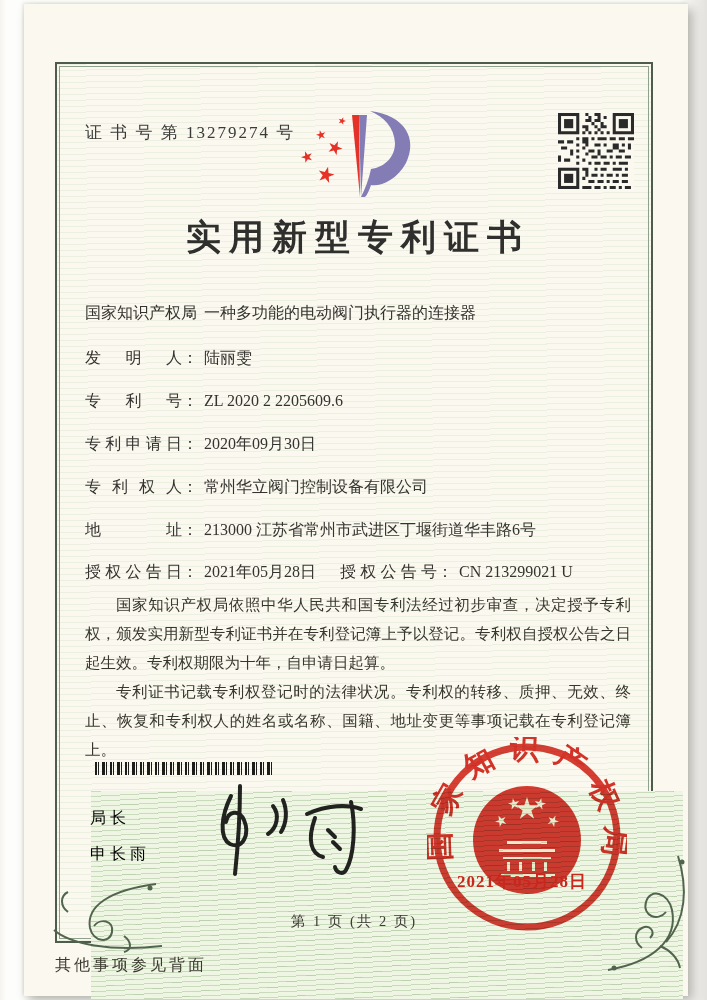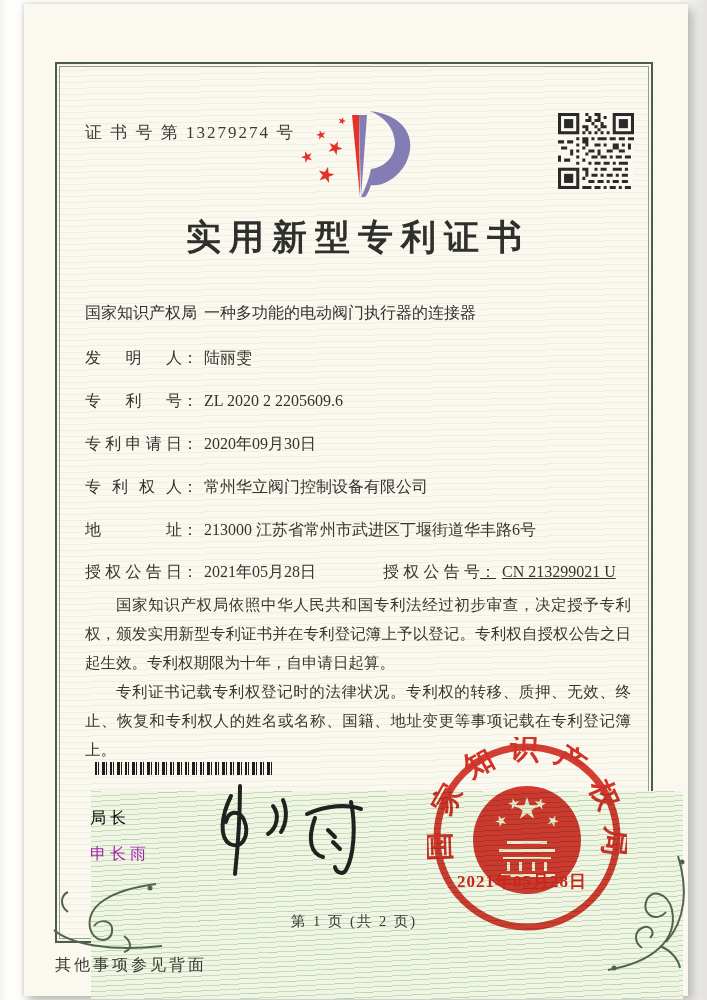--- a/index.html
+++ b/index.html
@@ -38,7 +38,7 @@
   .frow  { position:absolute; left:61px; font-size:16px; color:#34332f; white-space:nowrap; }
   .flabel{ display:inline-block; width:97px; text-align:justify; text-align-last:justify; }
   .fcolon{ margin-right:6px; }
-  .fpair2{ margin-left:63px;text-decoration:underline; }
+  .fpair2{ margin-left:20px; }
   .paras { position:absolute; left:61px; top:586px; width:546px; font-size:15.5px;
            line-height:29px; color:#38372f; text-align:justify; }
   .paras p { text-indent:2em; }

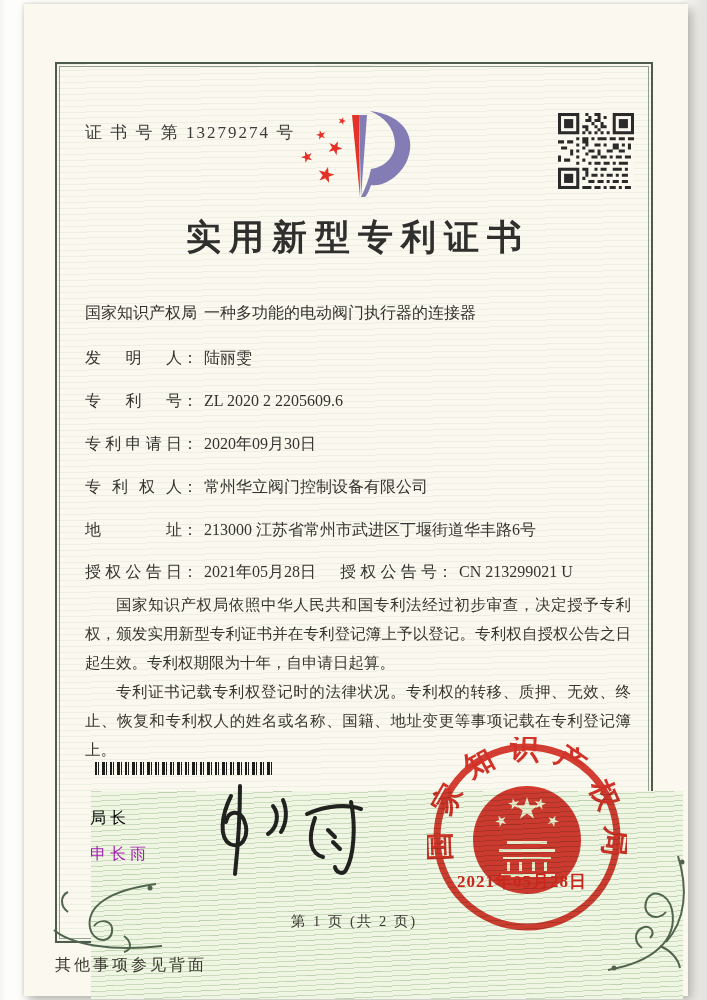--- a/index.html
+++ b/index.html
@@ -52,7 +52,7 @@
   }
   .director-title { position:absolute; left:66px; top:804px; font-size:16px; letter-spacing:4px; color:#000000;
                     font-family:"Liberation Sans","DejaVu Sans",sans-serif; }
-  .director-name  { position:absolute; left:66px; top:840px; font-size:16px; letter-spacing:4px; color:#a21caf;
+  .director-name  { position:absolute; left:66px; top:840px; font-size:16px; letter-spacing:4px; color:#000000;
                     font-family:"Liberation Sans","DejaVu Sans",sans-serif; }
   .signature { position:absolute; left:171px; top:776px; mix-blend-mode:multiply; }
   .seal { position:absolute; left:403px; top:733px; mix-blend-mode:multiply; opacity:.95; }

